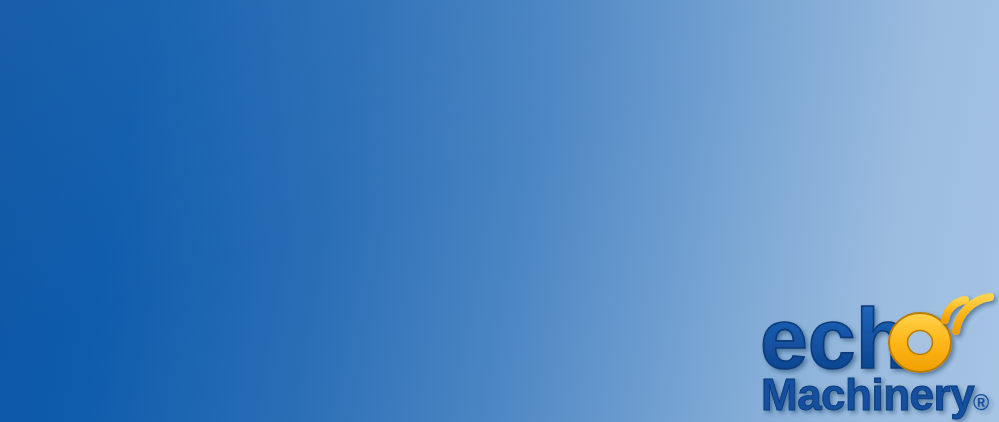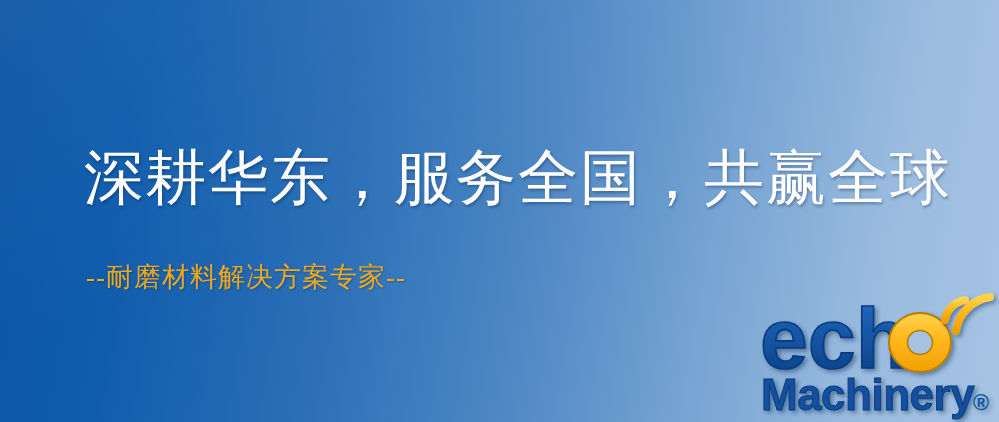--- a/index.html
+++ b/index.html
@@ -88,7 +88,6 @@
 
 <div id="banner">
 
-  <div class="headline">深耕华东，服务全国，共赢全球</div>
 
   <div class="subtitle">--耐磨材料解决方案专家--</div>
 

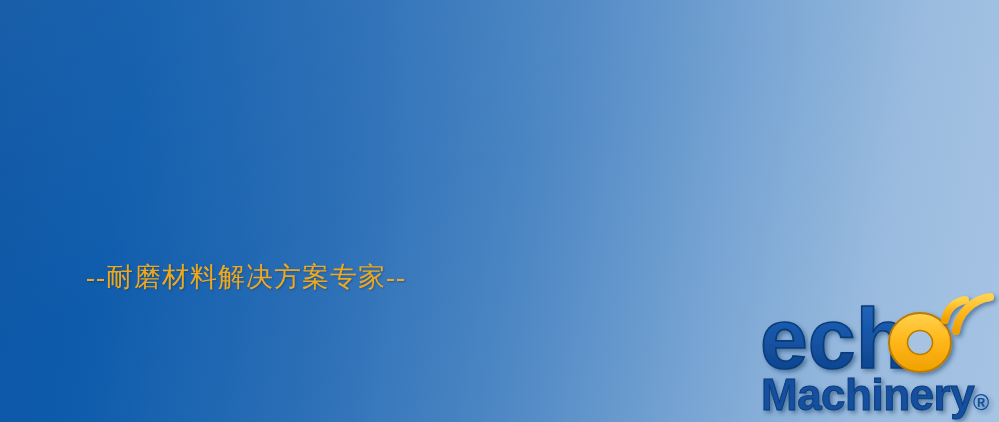--- a/index.html
+++ b/index.html
@@ -89,7 +89,6 @@
 <div id="banner">
 
 
-  <div class="subtitle">--耐磨材料解决方案专家--</div>
 
   <div class="logo">
     <svg viewBox="0 0 252 124" xmlns="http://www.w3.org/2000/svg">

